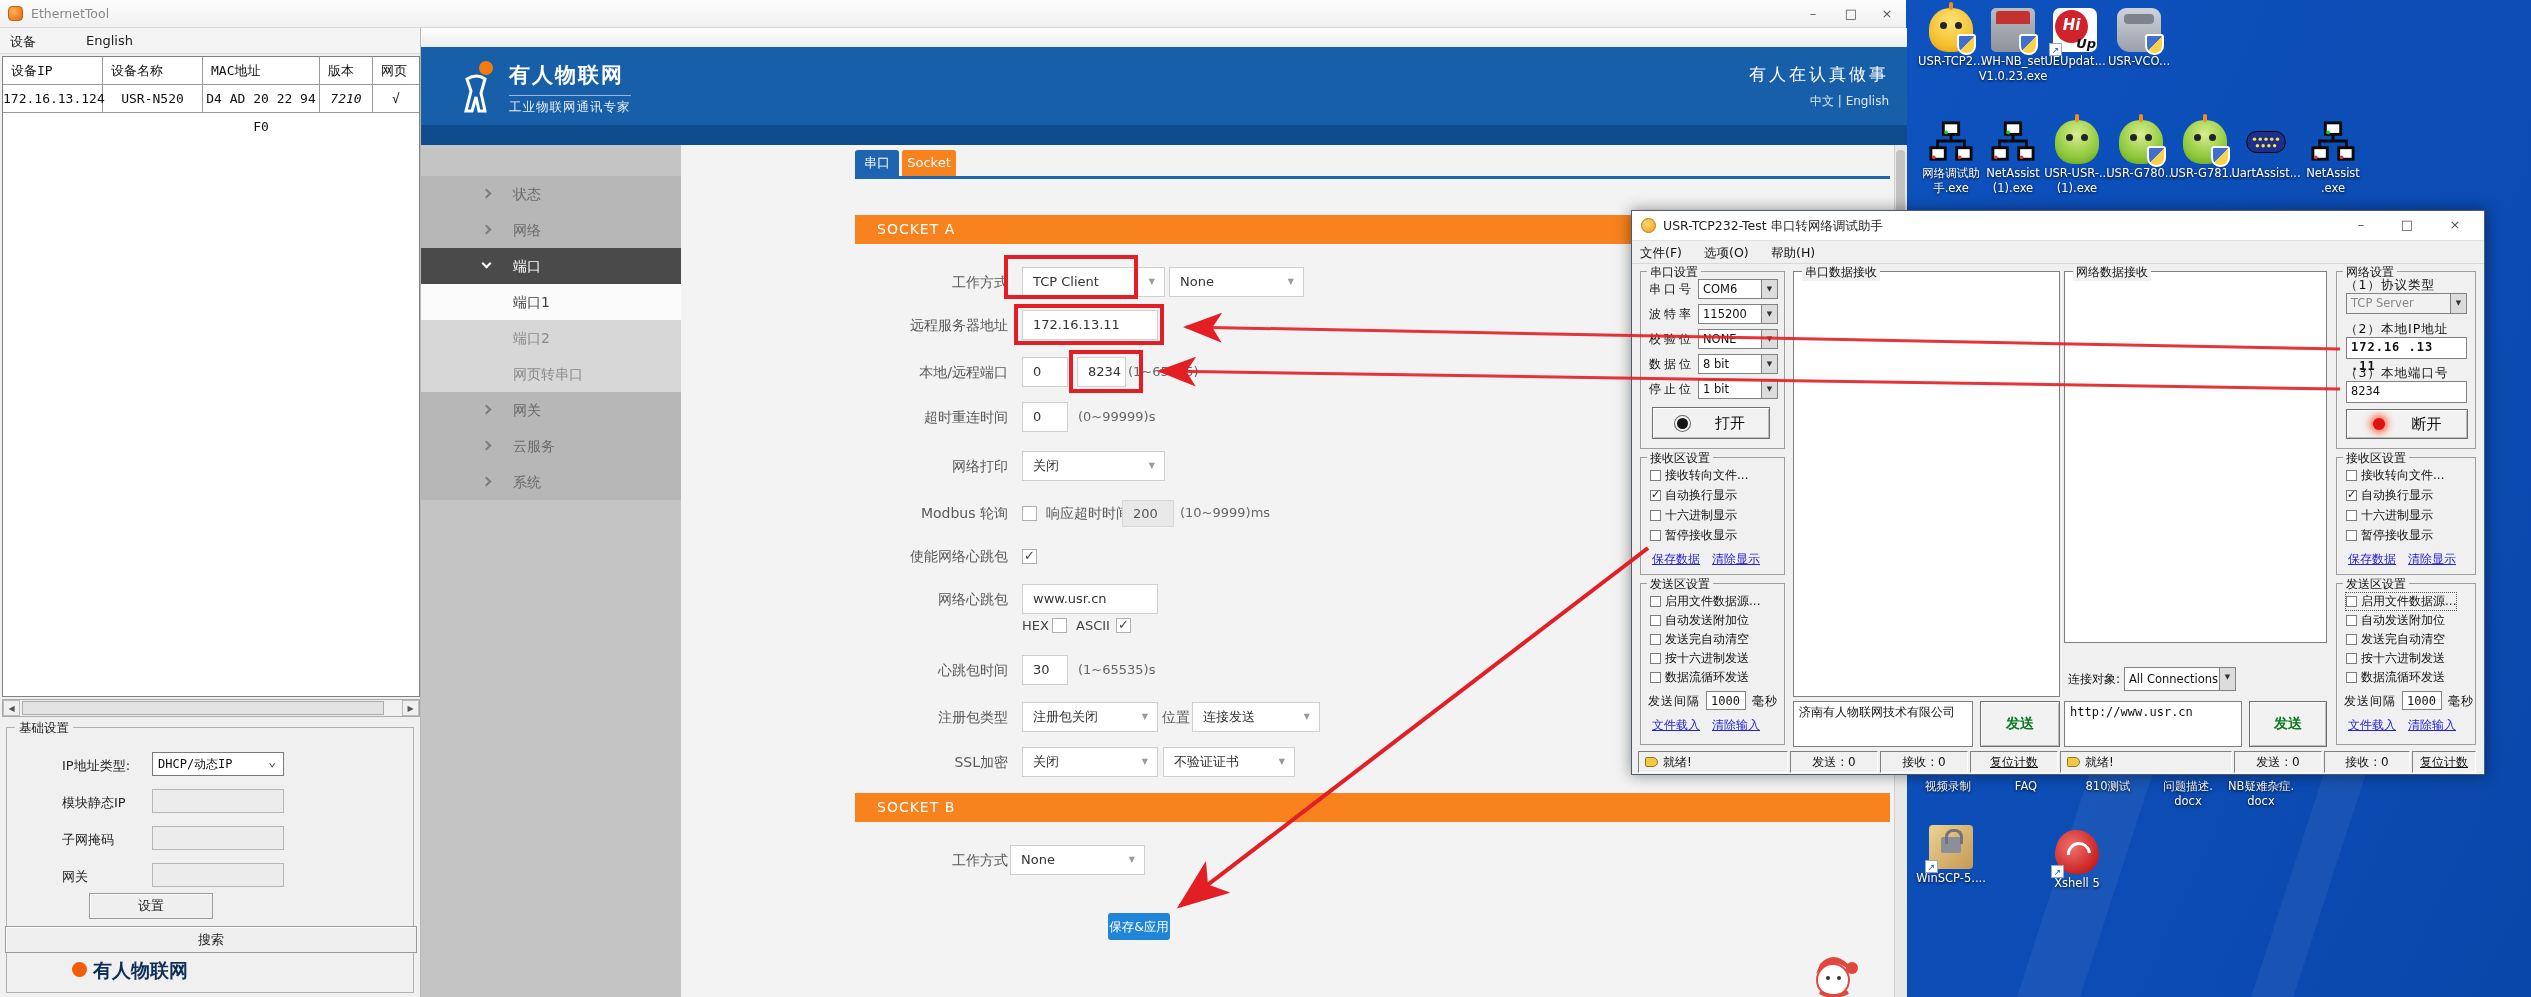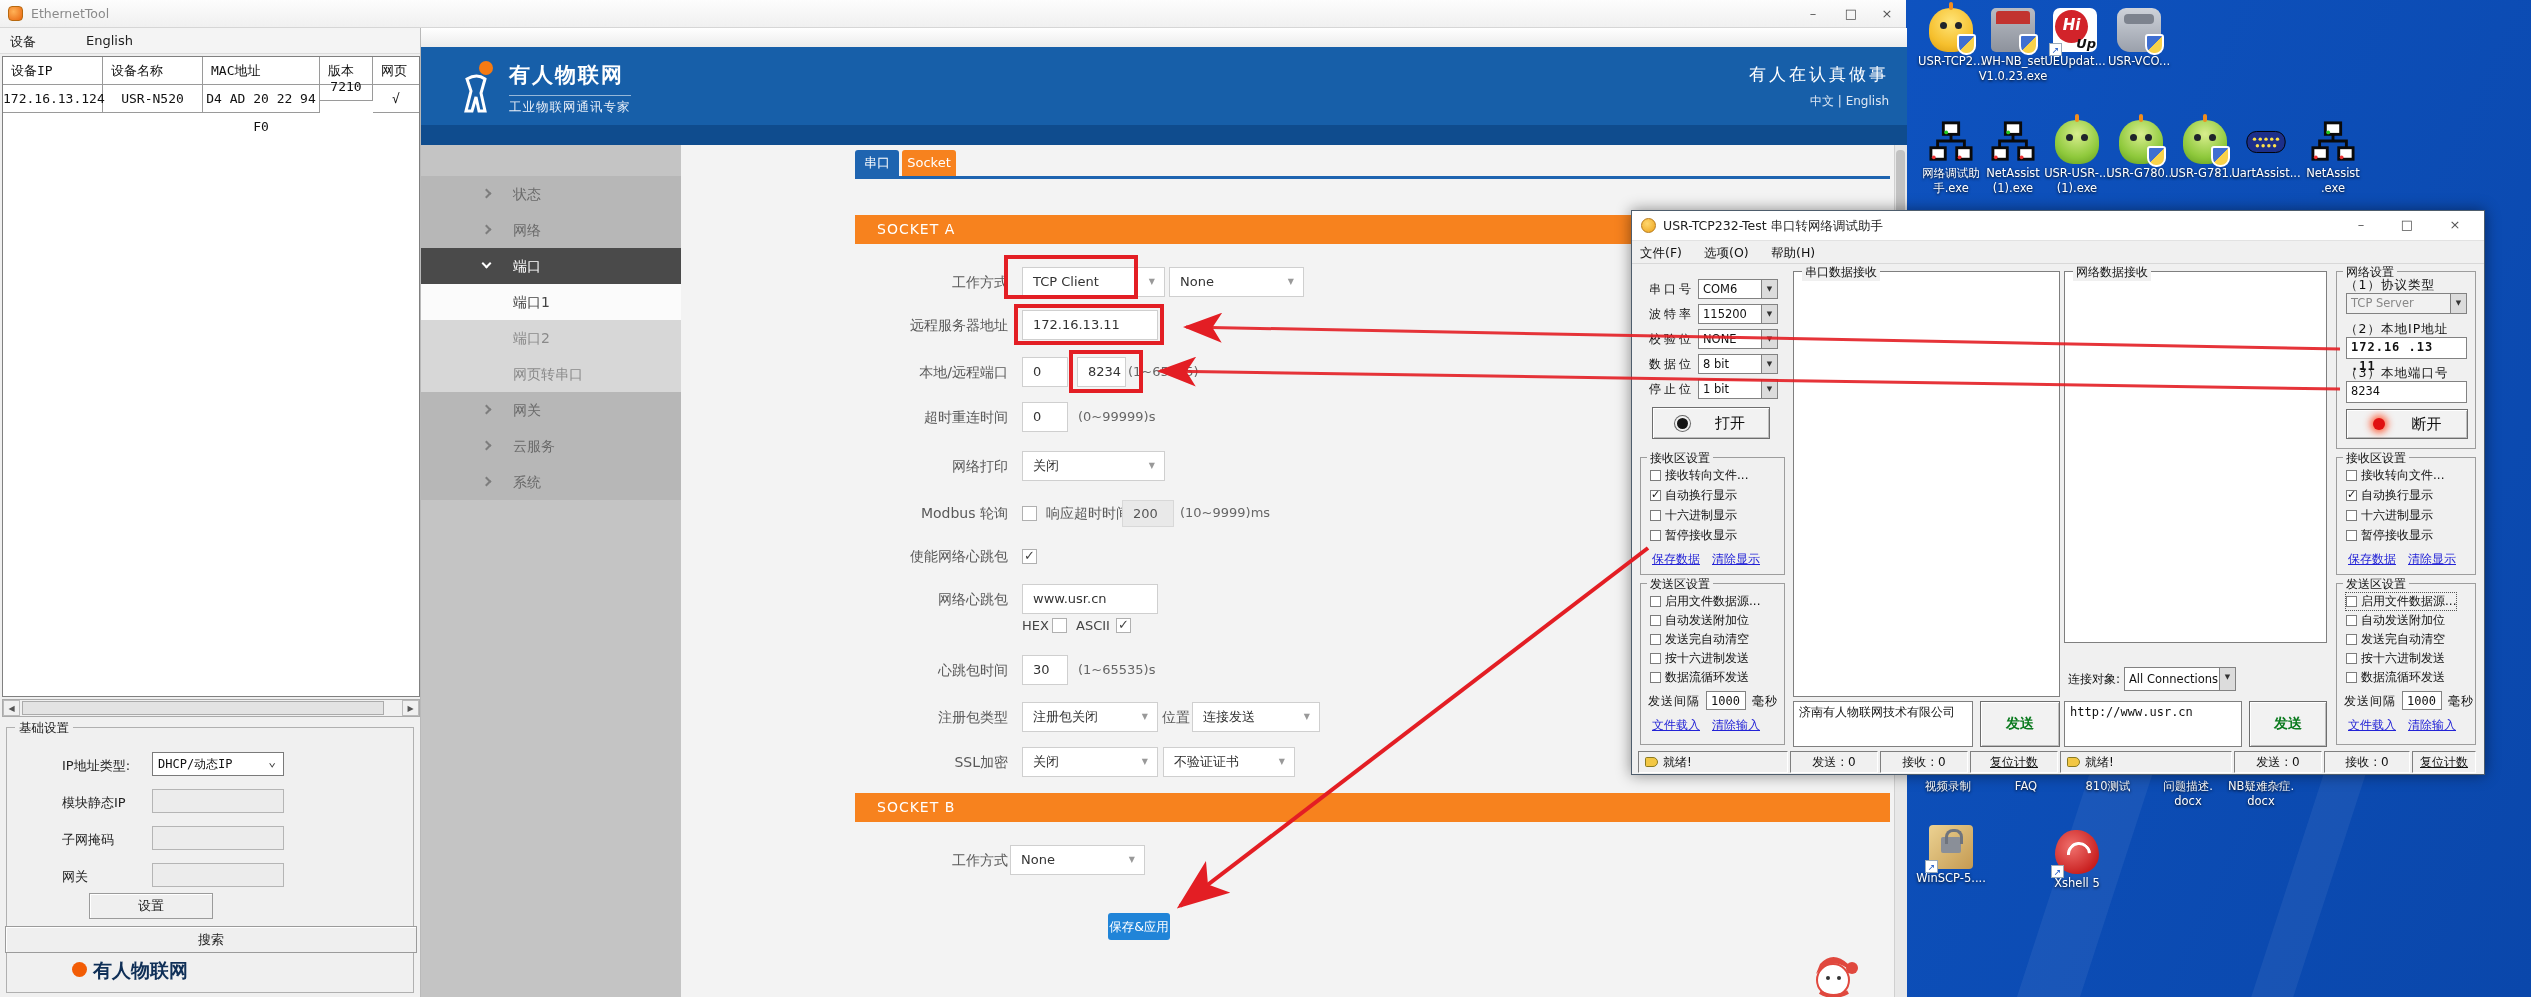--- a/index.html
+++ b/index.html
@@ -310,7 +310,7 @@
       <div class="td" style="left:0; top:28px; width:100px;">172.16.13.124</div>
       <div class="td" style="left:100px; top:28px; width:100px;">USR-N520</div>
       <div class="td" style="left:200px; top:28px; width:117px;">D4 AD 20 22 94 F0</div>
-      <div class="td" style="left:317px; top:16px; width:53px;">7210</div>
+      <div class="td" style="left:317px; top:28px; width:53px;font-style:italic;">7210</div>
       <div class="td" style="left:370px; top:28px; width:46px; border-right:none; font-style:italic;">√</div>
     </div>
     <div class="a hscroll">

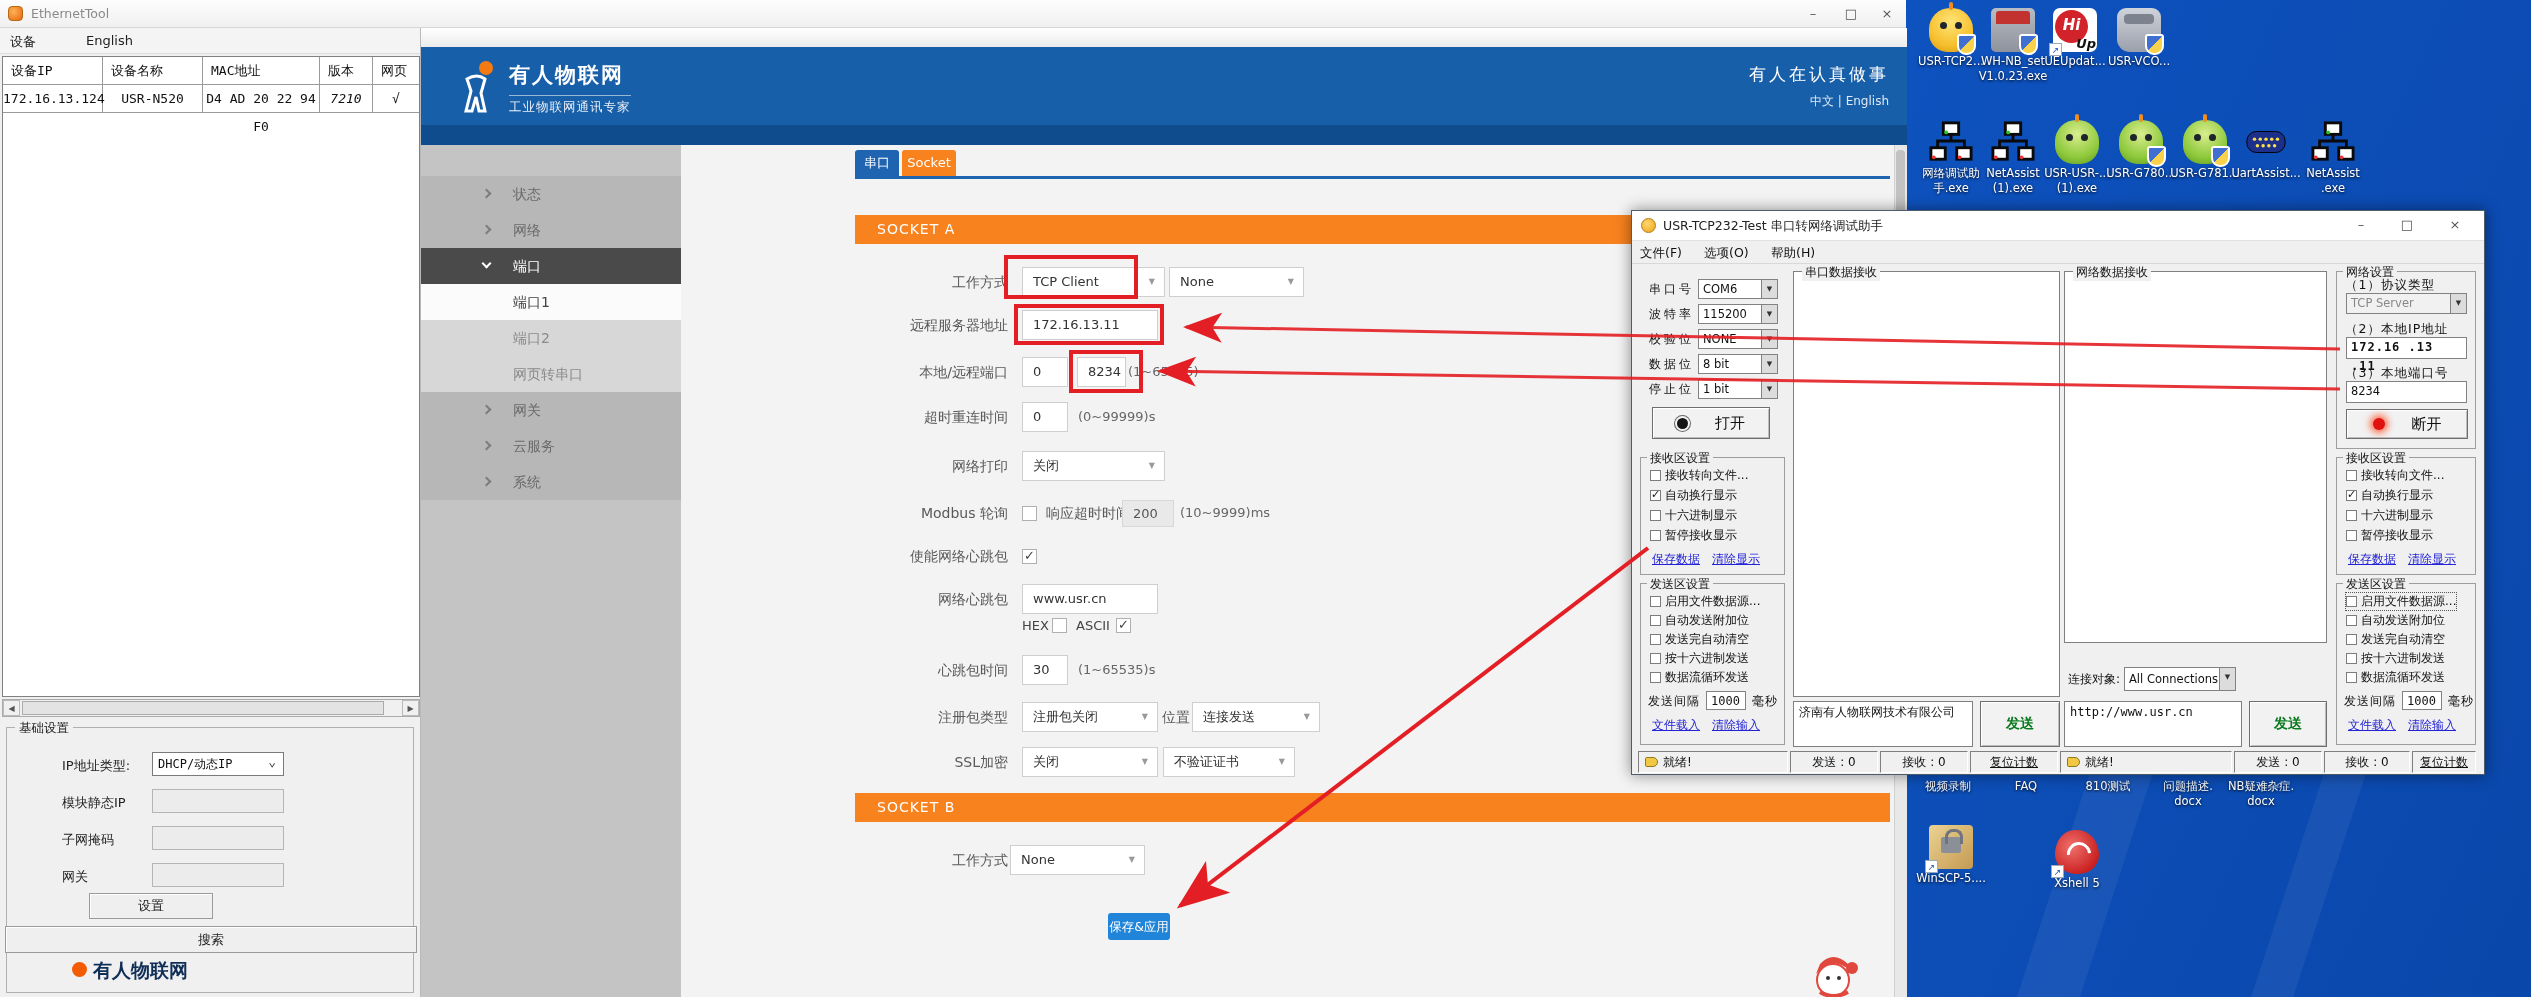--- a/index.html
+++ b/index.html
@@ -474,6 +474,9 @@
       <span style="left:139px;">帮助(H)</span>
     </div>
 
+    <div class="grp" style="left:8px; top:60px; width:145px; height:178px;">
+      <div class="glab">串口设置</div>
+    </div>
     <div class="srow" style="left:17px; top:68px;">串口号</div>
     <div class="xsel" style="left:66px; top:68px; width:80px; height:20px;"><span>COM6</span></div>
     <div class="srow" style="left:17px; top:93px;">波特率</div>

